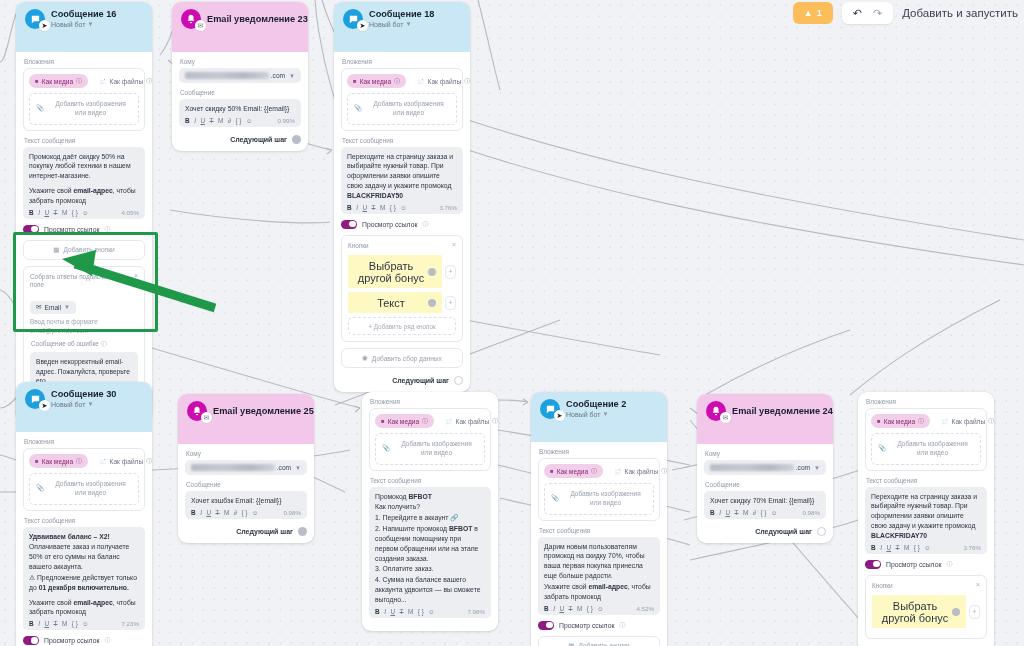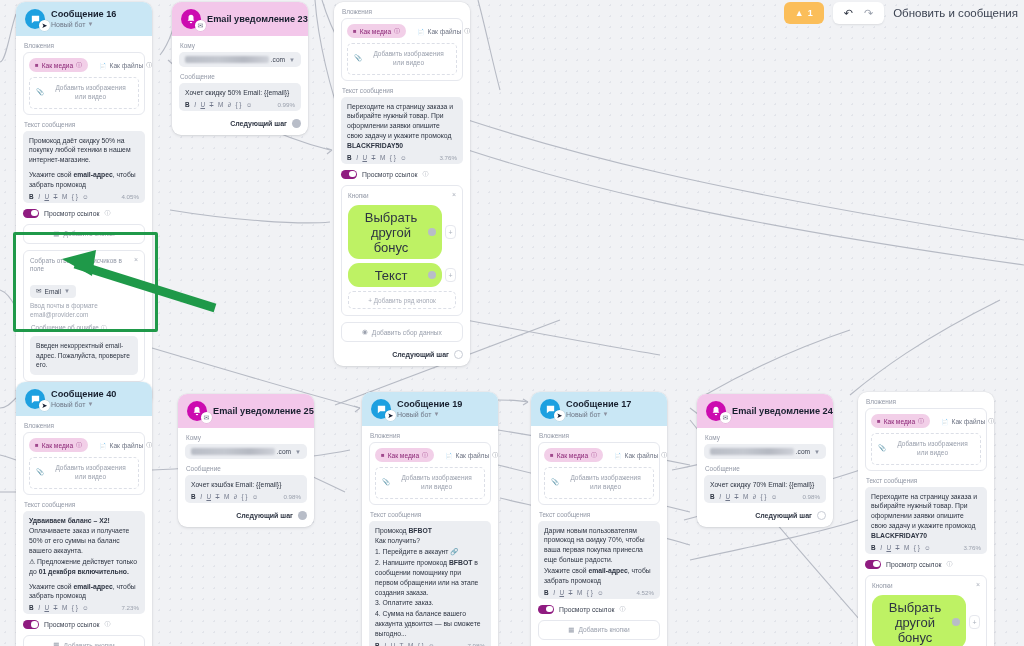--- a/index.html
+++ b/index.html
@@ -30,7 +30,7 @@
   }
   .node-head {
     display: flex; align-items: center; gap: 6px;
-    padding: 7px 8px 7px 9px;
+    padding: 7px 8px 23px 9px;
   }
   .node.msg .node-head { background: #c9e7f5; }
   .node.email .node-head { background: #f3c7ea; }

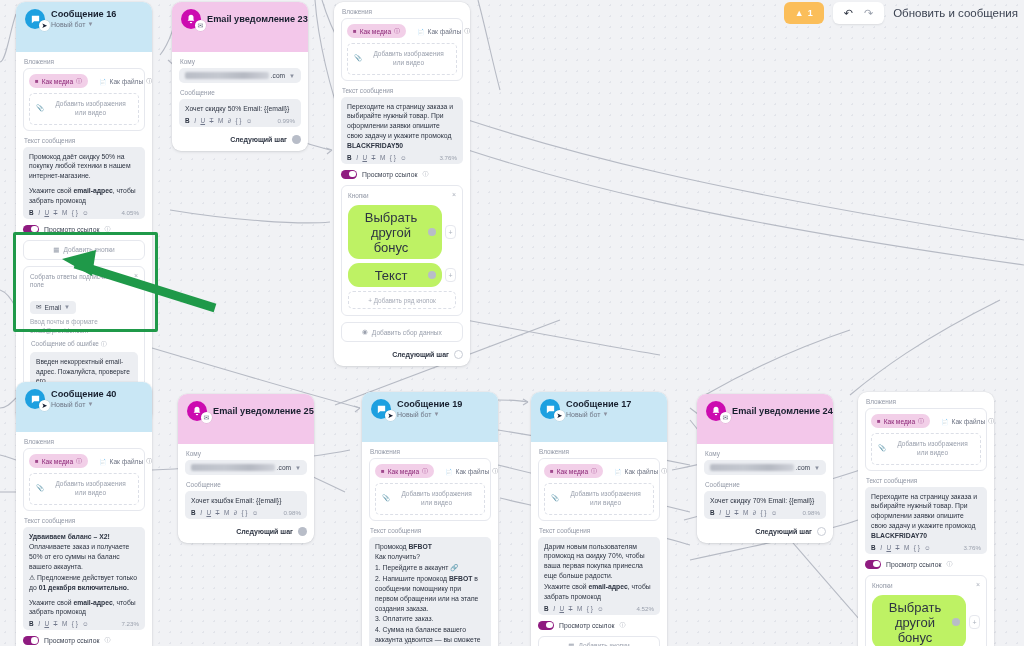--- a/index.html
+++ b/index.html
@@ -372,6 +372,21 @@
   </div>
 
   <div class="node msg" style="left:334px; top:2px; width:136px;">
+    <div class="node-head">
+      <div class="head-avatar">
+        <svg width="11" height="11" viewBox="0 0 24 24" fill="#fff">
+            <path d="M4 4h16v12H9l-5 4z"></path>
+          </svg>
+        <span class="head-badge">➤</span>
+      </div>
+      <div class="head-text">
+        <div class="head-title">Сообщение 18</div>
+        <div class="head-sub">
+          <span>Новый бот</span>
+          <span class="caret">▼</span>
+        </div>
+      </div>
+    </div>
     <div class="node-body">
       <div class="field-label">Вложения</div>
       <div class="block">

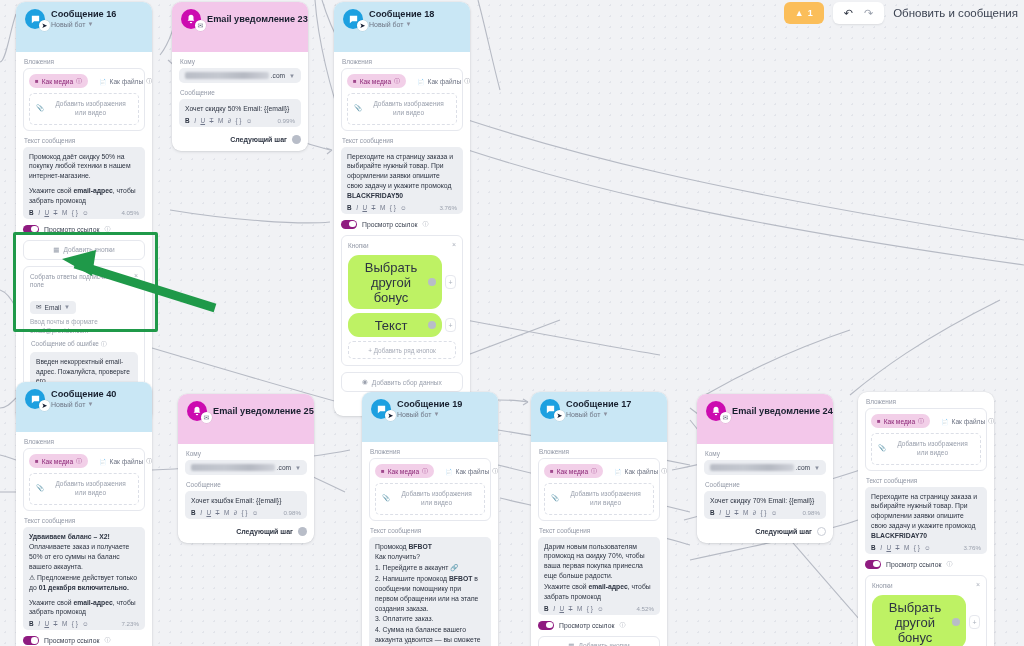--- a/index.html
+++ b/index.html
@@ -245,7 +245,7 @@
       <span class="ic">↶</span>
       <span class="ic redo">↷</span>
     </div>
-    <div class="run-label">Обновить и сообщения</div>
+    <div class="run-label">Добавить и запустить</div>
   </div>
 
   <div class="node msg" style="left:16px; top:2px; width:136px;">

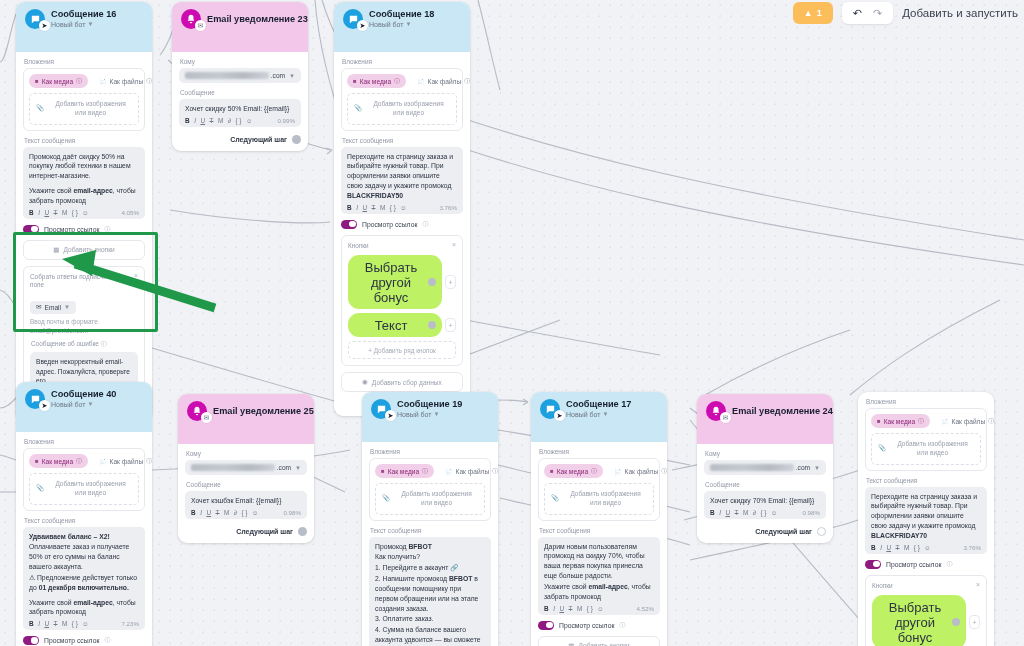--- a/index.html
+++ b/index.html
@@ -125,8 +125,8 @@
 
   .btn-row { display: flex; align-items: center; gap: 3px; margin-bottom: 4px; }
   .flow-btn {
-    flex: 1; background: #bef264; border-radius: 11px;
-    padding: 4.5px 6px; font-size: 13px; color: #2d3442;
+    flex: 1; background: #fef9c3; border-radius: 1px;
+    padding: 4.5px 6px; font-size: 11px; color: #2d3442;
     text-align: center; position: relative;
     display: flex; align-items: center; justify-content: center;
   }

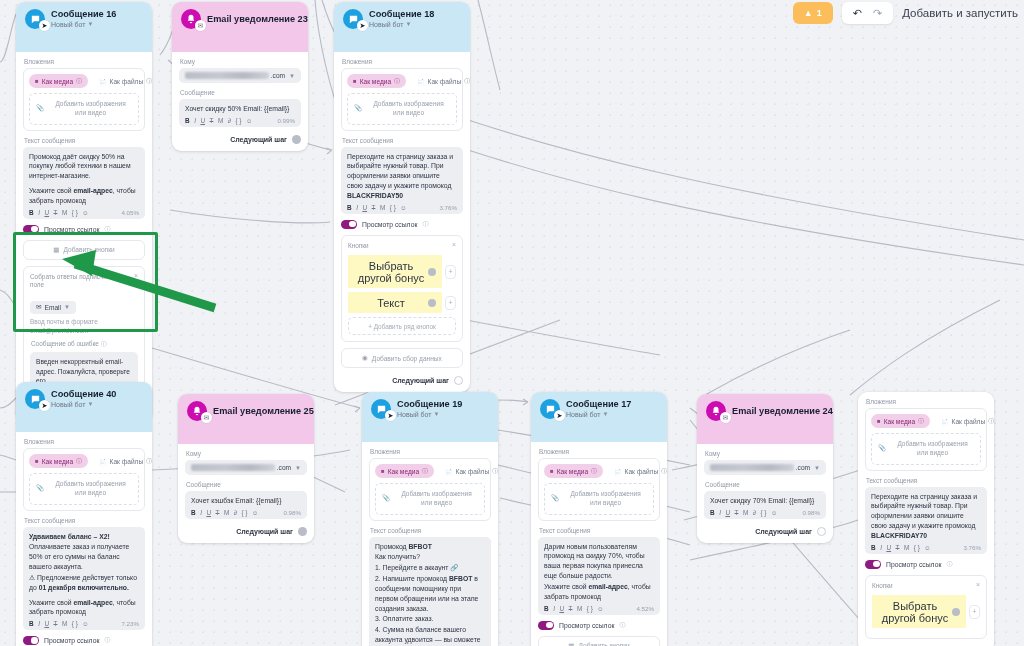--- a/index.html
+++ b/index.html
@@ -467,7 +467,7 @@
         <span class="head-badge">➤</span>
       </div>
       <div class="head-text">
-        <div class="head-title">Сообщение 40</div>
+        <div class="head-title">Сообщение 30</div>
         <div class="head-sub">
           <span>Новый бот</span>
           <span class="caret">▼</span>

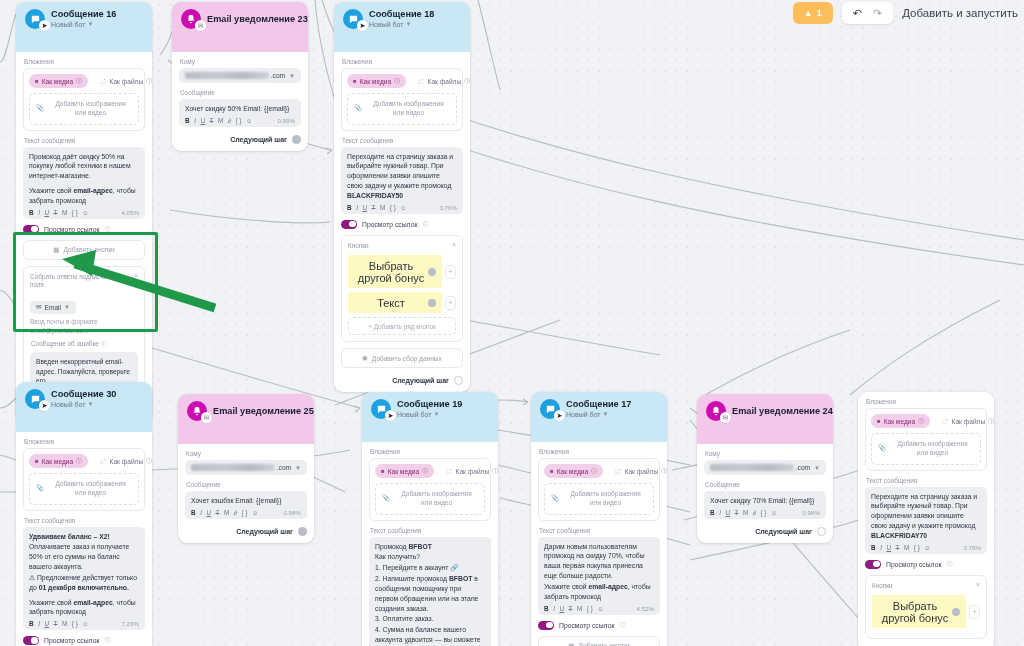--- a/index.html
+++ b/index.html
@@ -567,21 +567,6 @@
   </div>
 
   <div class="node msg" style="left:362px; top:392px; width:136px;">
-    <div class="node-head">
-      <div class="head-avatar">
-        <svg width="11" height="11" viewBox="0 0 24 24" fill="#fff">
-            <path d="M4 4h16v12H9l-5 4z"></path>
-          </svg>
-        <span class="head-badge">➤</span>
-      </div>
-      <div class="head-text">
-        <div class="head-title">Сообщение 19</div>
-        <div class="head-sub">
-          <span>Новый бот</span>
-          <span class="caret">▼</span>
-        </div>
-      </div>
-    </div>
     <div class="node-body">
       <div class="field-label">Вложения</div>
       <div class="block">

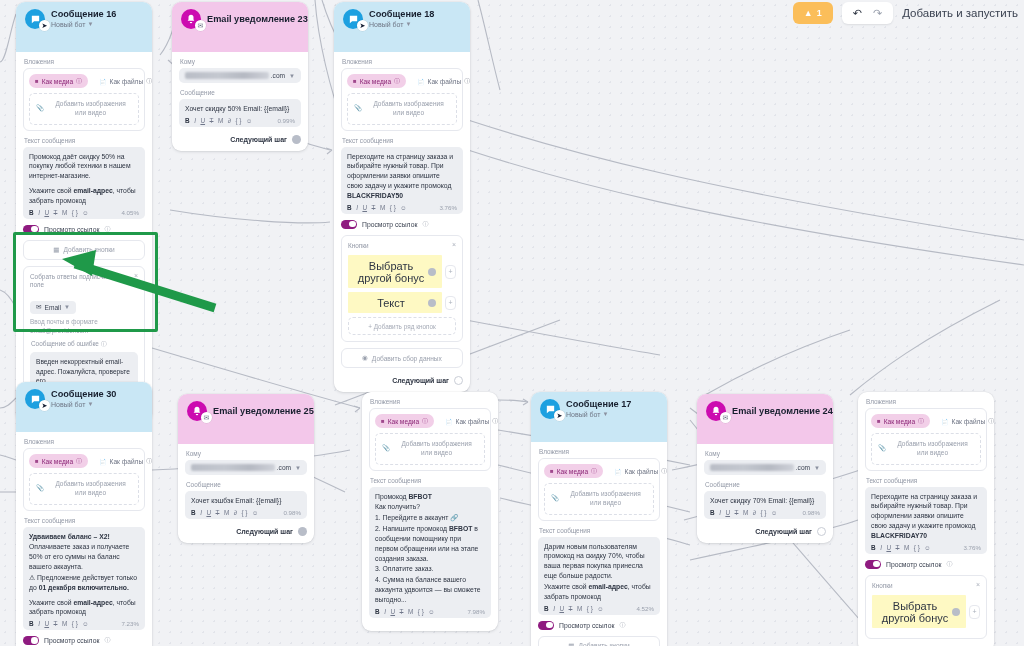--- a/index.html
+++ b/index.html
@@ -619,7 +619,7 @@
         <span class="head-badge">➤</span>
       </div>
       <div class="head-text">
-        <div class="head-title">Сообщение 17</div>
+        <div class="head-title">Сообщение 2</div>
         <div class="head-sub">
           <span>Новый бот</span>
           <span class="caret">▼</span>

